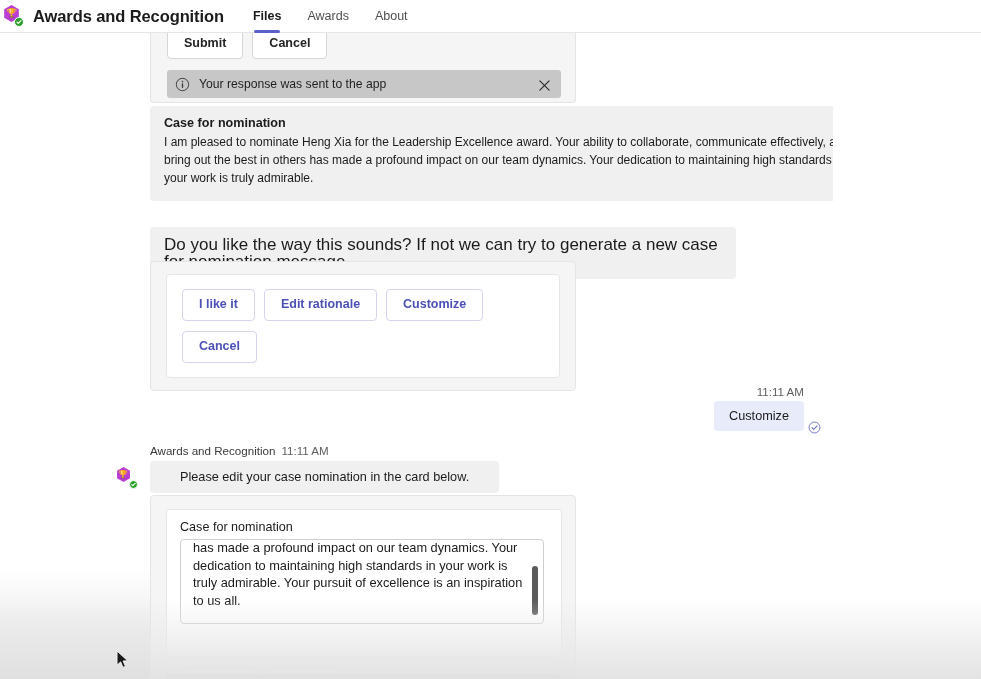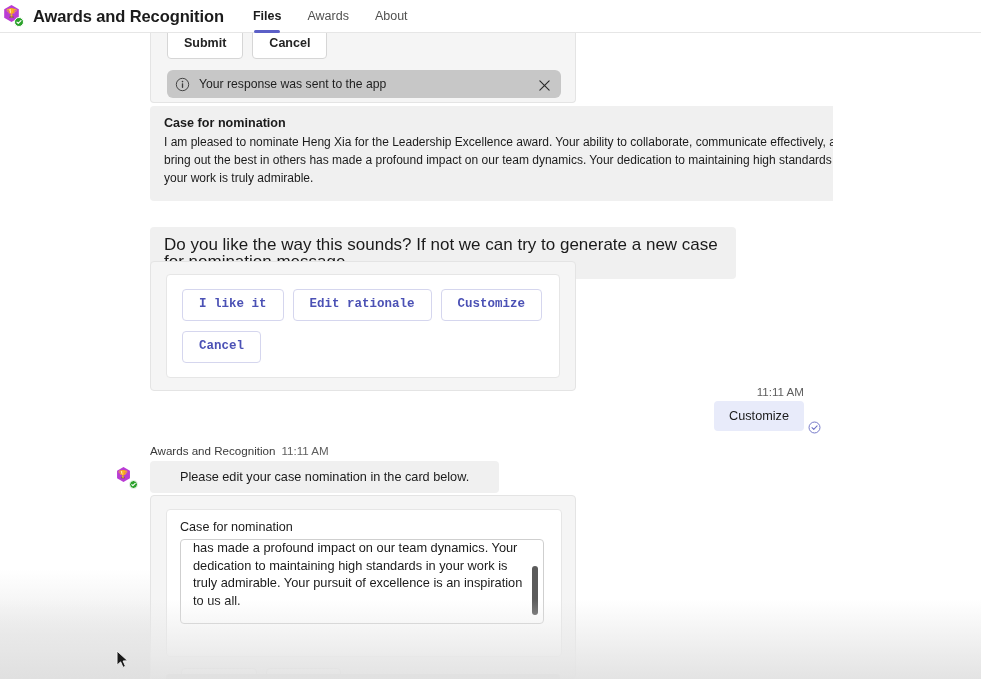--- a/index.html
+++ b/index.html
@@ -439,7 +439,7 @@
         <button class="btn-default">Submit</button>
         <button class="btn-default">Cancel</button>
       </div>
-      <div class="status-bar" style="top:37px;border-radius:6px;">
+      <div class="status-bar" style="top:37px;">
         <span class="status-icon">
           <svg width="15" height="15" viewBox="0 0 16 16" aria-hidden="true">
             <circle cx="8" cy="8" r="6.6" fill="none" stroke="#3b3b3b" stroke-width="1"></circle>

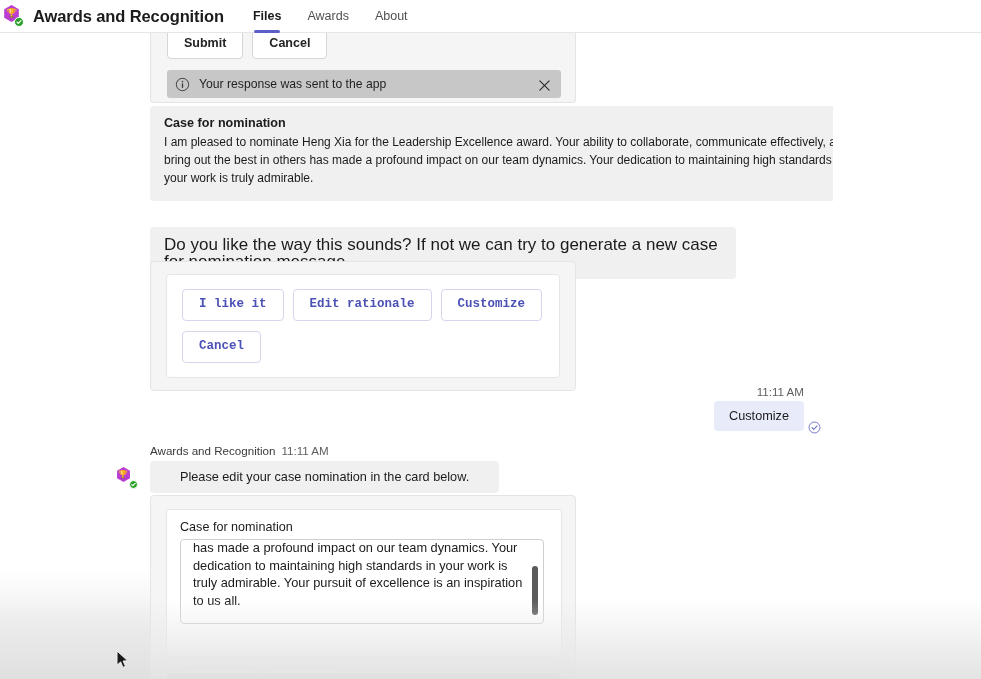--- a/index.html
+++ b/index.html
@@ -154,7 +154,7 @@
     color: #4b51b5;
     padding: 8px 16px;
     cursor: pointer;
-    font-family: Liberation Mono, monospace;
+    font-family: Liberation Sans, sans-serif;
     line-height: 1.1;
     white-space: nowrap;
   }

